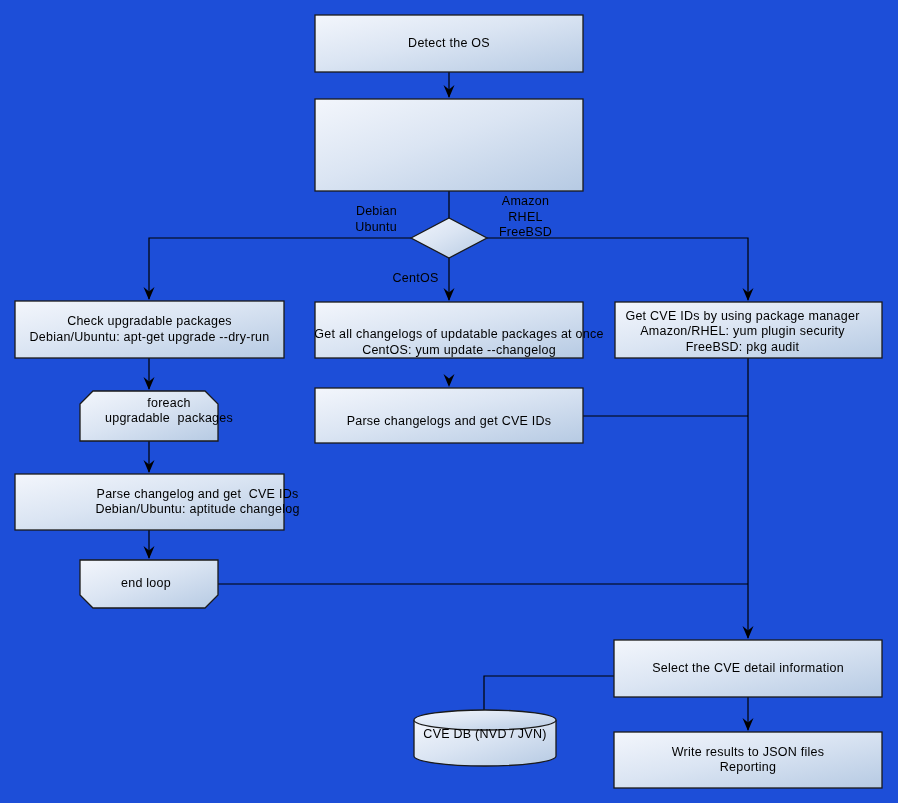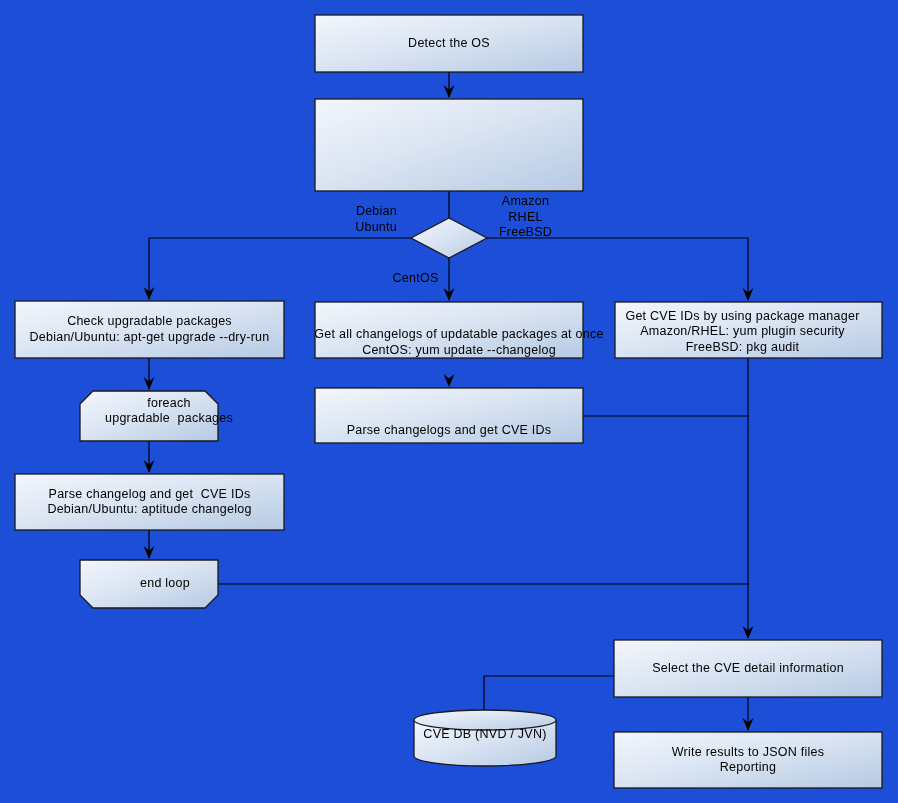--- a/index.html
+++ b/index.html
@@ -146,7 +146,7 @@
 CentOS: yum update --changelog</span>
   </div>
 
-  <div class="label" style="left:315px; top:397px; width:268px; height:67px;">
+  <div class="label" style="left:315px; top:388px; width:268px; height:67px;">
     <span>Parse changelogs and get CVE IDs</span>
   </div>
 

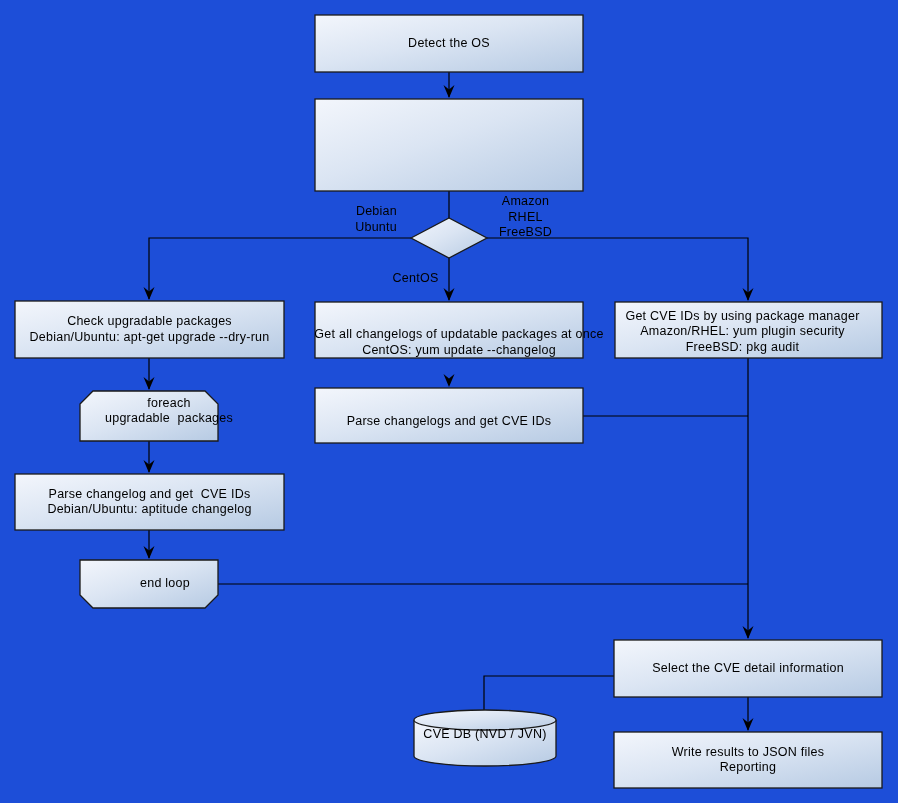--- a/index.html
+++ b/index.html
@@ -132,7 +132,7 @@
 upgradable  packages</span>
   </div>
 
-  <div class="label" style="left:15px; top:474px; width:269px; height:56px;">
+  <div class="label" style="left:15px; top:474px; width:269px; height:56px;padding-left:48px;">
     <span>Parse changelog and get  CVE IDs
 Debian/Ubuntu: aptitude changelog</span>
   </div>

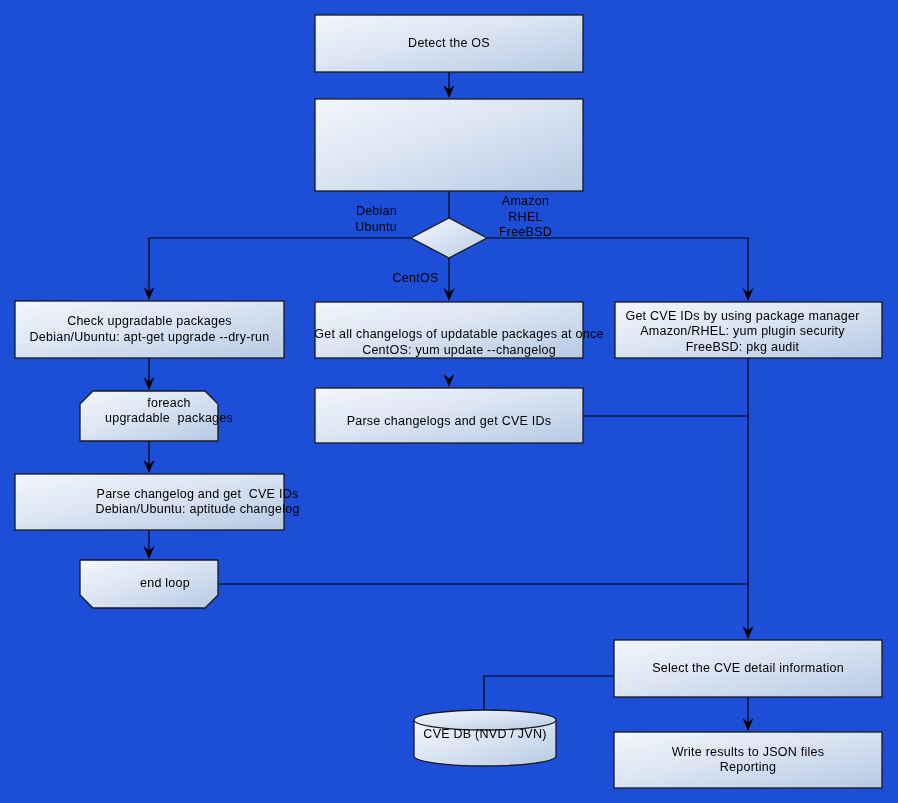--- a/index.html
+++ b/index.html
@@ -137,7 +137,7 @@
 Debian/Ubuntu: aptitude changelog</span>
   </div>
 
-  <div class="label" style="left:91px; top:560px; width:148px; height:48px;border-radius:16px;">
+  <div class="label" style="left:72px; top:560px; width:148px; height:48px;border-radius:16px;">
     <span>end loop</span>
   </div>
 

